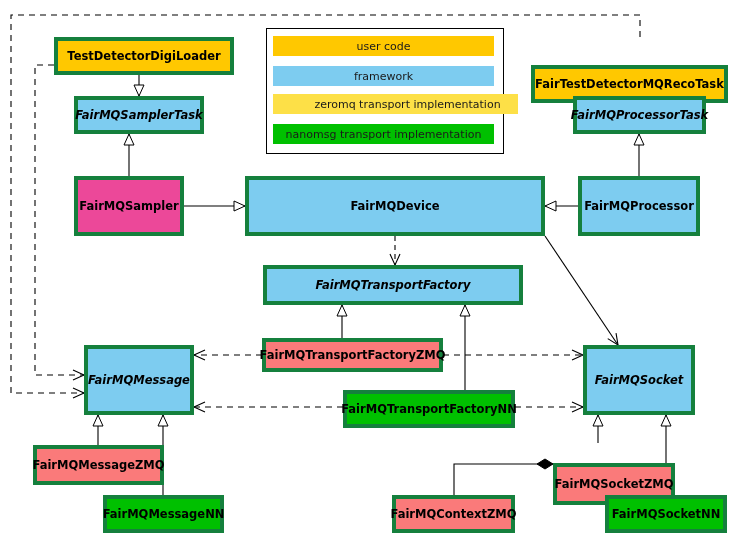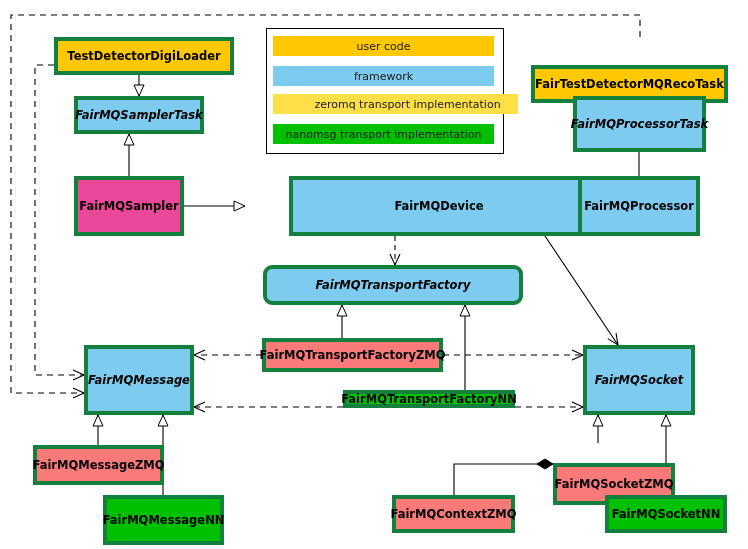--- a/index.html
+++ b/index.html
@@ -83,7 +83,7 @@
       <div class="node" style="left: 54px; top: 37px; width: 180px; height: 38px; background: rgb(255, 200, 0);">TestDetectorDigiLoader</div>
       <div class="node iface" style="left: 74px; top: 96px; width: 130px; height: 38px; background: rgb(125, 204, 240);">FairMQSamplerTask</div>
       <div class="node" style="left: 531px; top: 37px; width: 197px; height: 38px; background: rgb(255, 200, 0); margin-top: 28px;">FairTestDetectorMQRecoTask</div>
-      <div class="node iface" style="left: 573px; top: 96px; width: 133px; height: 56px; background: rgb(125, 204, 240);">FairMQProcessorTask</div>
+      <div class="node iface" style="left: 573px; top: 96px; width: 133px; height: 38px; background: rgb(125, 204, 240);">FairMQProcessorTask</div>
       <div class="node" style="left: 74px; top: 176px; width: 110px; height: 60px; background: #ec4899;">FairMQSampler</div>
       <div class="node" style="left: 245px; top: 176px; width: 300px; height: 60px; background: rgb(125, 204, 240); margin-left: 44px;">FairMQDevice</div>
       <div class="node" style="left: 578px; top: 176px; width: 122px; height: 60px; background: rgb(125, 204, 240);">FairMQProcessor</div>

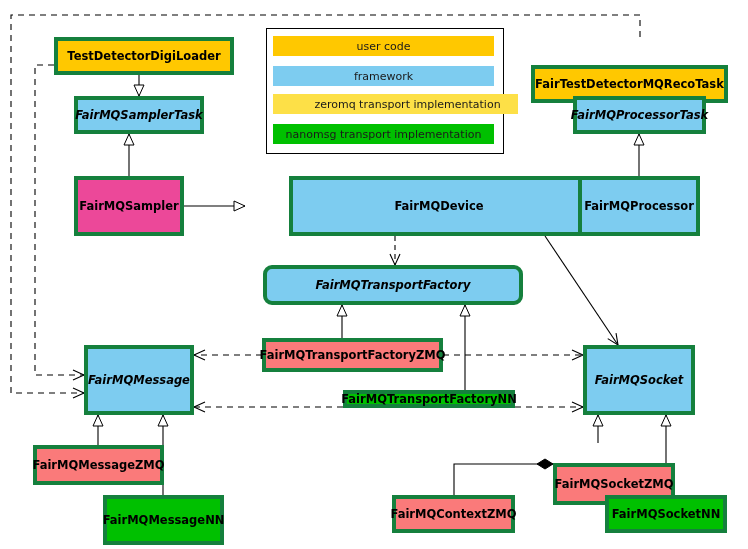--- a/index.html
+++ b/index.html
@@ -85,7 +85,7 @@
       <div class="node" style="left: 531px; top: 37px; width: 197px; height: 38px; background: rgb(255, 200, 0); margin-top: 28px;">FairTestDetectorMQRecoTask</div>
       <div class="node iface" style="left: 573px; top: 96px; width: 133px; height: 38px; background: rgb(125, 204, 240);">FairMQProcessorTask</div>
       <div class="node" style="left: 74px; top: 176px; width: 110px; height: 60px; background: #ec4899;">FairMQSampler</div>
-      <div class="node" style="left: 245px; top: 176px; width: 300px; height: 60px; background: rgb(125, 204, 240); margin-left: 44px;">FairMQDevice</div>
+      <div class="node" style="left: 245px; top: 176px; width: 300px; height: 60px; background: rgb(125, 204, 240);">FairMQDevice</div>
       <div class="node" style="left: 578px; top: 176px; width: 122px; height: 60px; background: rgb(125, 204, 240);">FairMQProcessor</div>
       <div class="node iface" style="left: 263px; top: 265px; width: 260px; height: 40px; background: rgb(125, 204, 240); border-radius: 9px;">FairMQTransportFactory</div>
       <div class="node" style="left: 262px; top: 338px; width: 181px; height: 34px; background: rgb(250, 122, 122);">FairMQTransportFactoryZMQ</div>

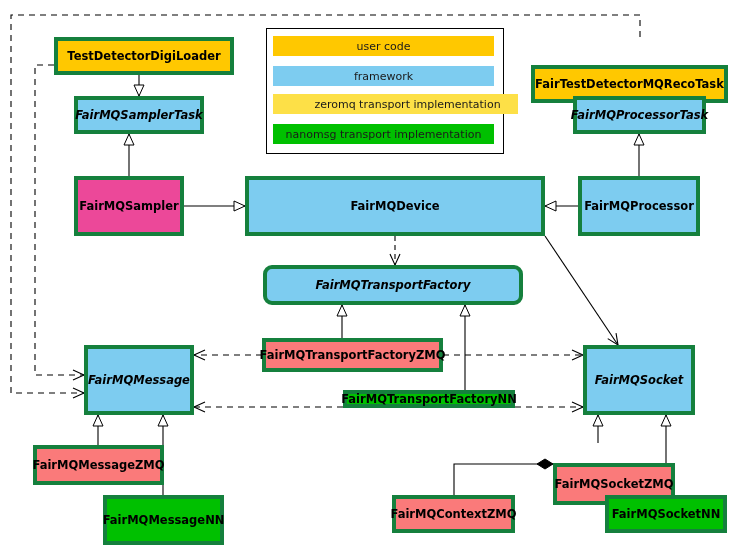--- a/index.html
+++ b/index.html
@@ -87,7 +87,7 @@
       <div class="node" style="left: 74px; top: 176px; width: 110px; height: 60px; background: #ec4899;">FairMQSampler</div>
       <div class="node" style="left: 245px; top: 176px; width: 300px; height: 60px; background: rgb(125, 204, 240);">FairMQDevice</div>
       <div class="node" style="left: 578px; top: 176px; width: 122px; height: 60px; background: rgb(125, 204, 240);">FairMQProcessor</div>
-      <div class="node iface" style="left: 263px; top: 265px; width: 260px; height: 40px; background: rgb(125, 204, 240); border-radius: 9px;">FairMQTransportFactory</div>
+      <div class="node iface" style="left: 263px; top: 265px; width: 260px; height: 40px; background: rgb(125, 204, 240);">FairMQTransportFactory</div>
       <div class="node" style="left: 262px; top: 338px; width: 181px; height: 34px; background: rgb(250, 122, 122);">FairMQTransportFactoryZMQ</div>
       <div class="node" style="left: 343px; top: 390px; width: 172px; height: 18px; background: rgb(0, 192, 0);">FairMQTransportFactoryNN</div>
       <div class="node iface" style="left: 84px; top: 345px; width: 110px; height: 70px; background: rgb(125, 204, 240);">FairMQMessage</div>

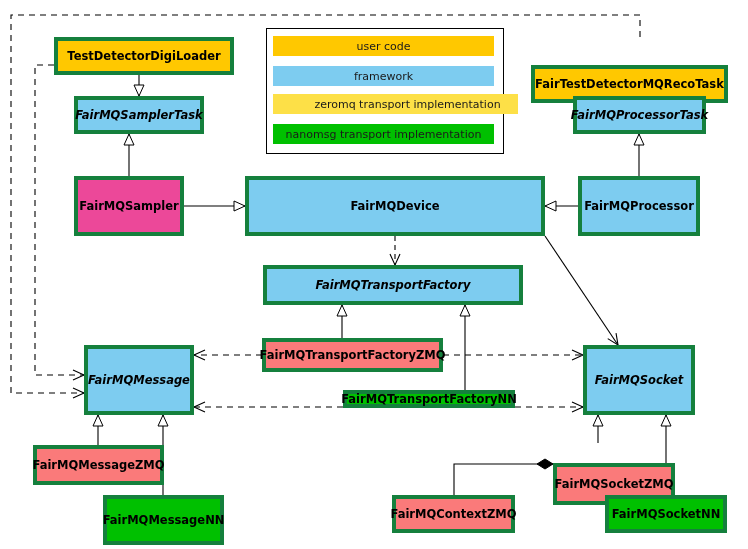--- a/index.html
+++ b/index.html
@@ -89,7 +89,7 @@
       <div class="node" style="left: 578px; top: 176px; width: 122px; height: 60px; background: rgb(125, 204, 240);">FairMQProcessor</div>
       <div class="node iface" style="left: 263px; top: 265px; width: 260px; height: 40px; background: rgb(125, 204, 240);">FairMQTransportFactory</div>
       <div class="node" style="left: 262px; top: 338px; width: 181px; height: 34px; background: rgb(250, 122, 122);">FairMQTransportFactoryZMQ</div>
-      <div class="node" style="left: 343px; top: 390px; width: 172px; height: 18px; background: rgb(0, 192, 0);">FairMQTransportFactoryNN</div>
+      <div class="node" style="left: 343px; top: 390px; width: 172px; height: 38px; background: rgb(0, 192, 0);">FairMQTransportFactoryNN</div>
       <div class="node iface" style="left: 84px; top: 345px; width: 110px; height: 70px; background: rgb(125, 204, 240);">FairMQMessage</div>
       <div class="node iface" style="left: 583px; top: 345px; width: 112px; height: 70px; background: rgb(125, 204, 240);">FairMQSocket</div>
       <div class="node" style="left: 33px; top: 445px; width: 131px; height: 40px; background: rgb(250, 122, 122);">FairMQMessageZMQ</div>

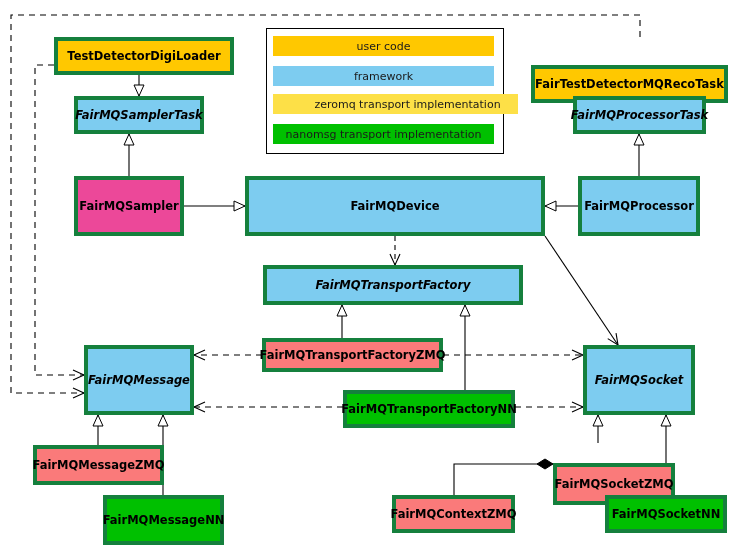--- a/index.html
+++ b/index.html
@@ -93,7 +93,7 @@
       <div class="node iface" style="left: 84px; top: 345px; width: 110px; height: 70px; background: rgb(125, 204, 240);">FairMQMessage</div>
       <div class="node iface" style="left: 583px; top: 345px; width: 112px; height: 70px; background: rgb(125, 204, 240);">FairMQSocket</div>
       <div class="node" style="left: 33px; top: 445px; width: 131px; height: 40px; background: rgb(250, 122, 122);">FairMQMessageZMQ</div>
-      <div class="node" style="left: 103px; top: 495px; width: 121px; height: 50px; background: rgb(0, 192, 0);">FairMQMessageNN</div>
+      <div class="node" style="left: 103px; top: 495px; width: 121px; height: 38px; background: rgb(0, 192, 0);">FairMQMessageNN</div>
       <div class="node" style="left: 553px; top: 443px; width: 122px; height: 42px; background: rgb(250, 122, 122); margin-top: 20px;">FairMQSocketZMQ</div>
       <div class="node" style="left: 392px; top: 495px; width: 123px; height: 38px; background: rgb(250, 122, 122); text-align: right;">FairMQContextZMQ</div>
       <div class="node" style="left: 605px; top: 495px; width: 122px; height: 38px; background: rgb(0, 192, 0); text-align: center;">FairMQSocketNN</div>

